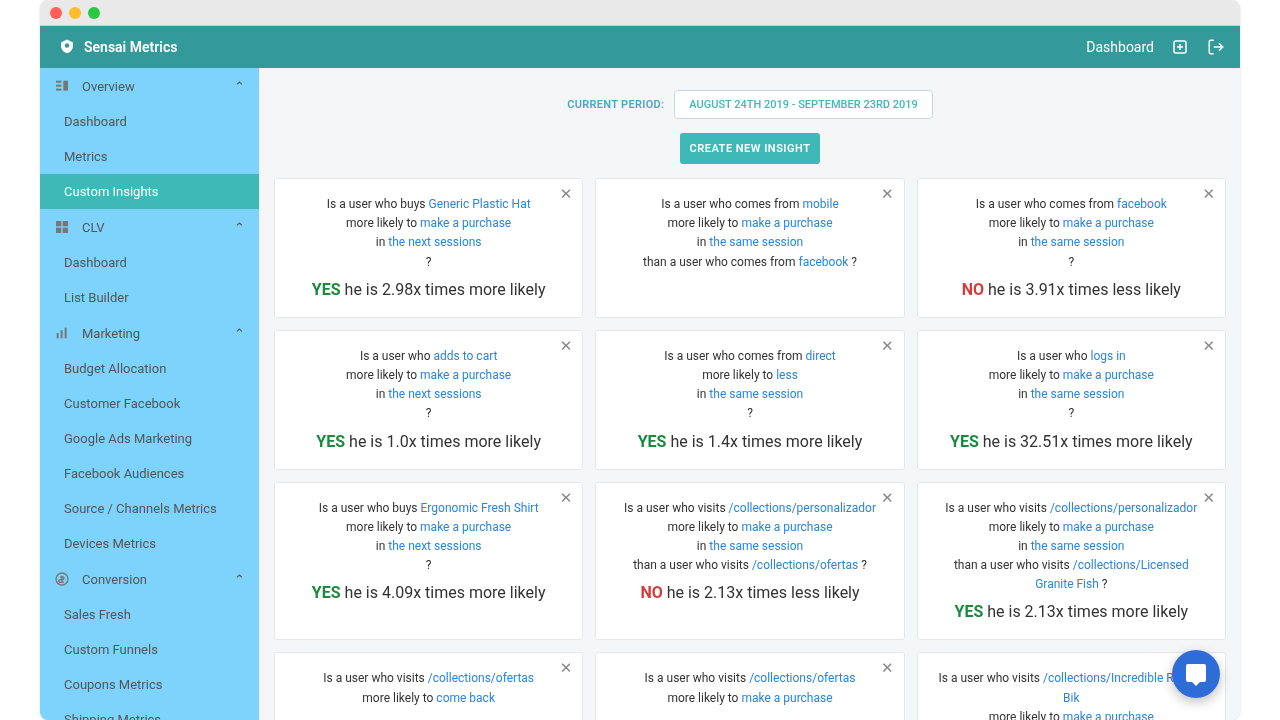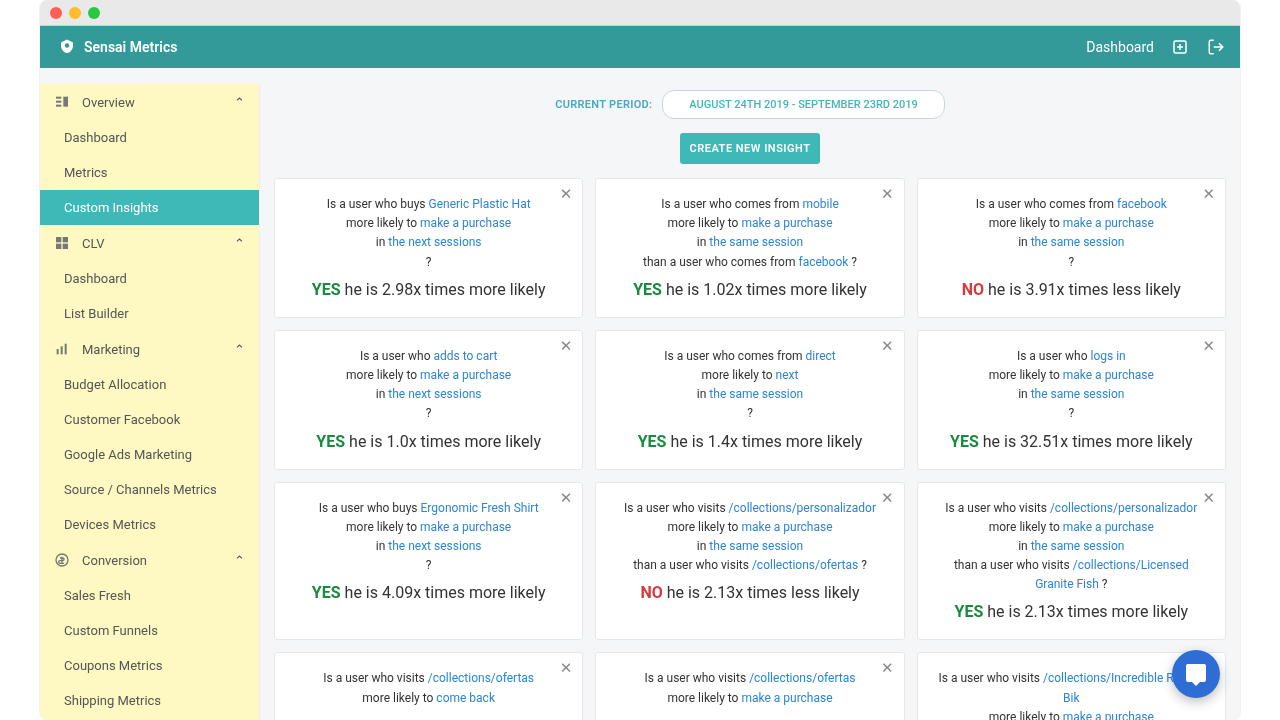--- a/index.html
+++ b/index.html
@@ -20,7 +20,7 @@
 .hicon { width: 20px; height: 20px; display: inline-flex; align-items: center; justify-content: center; cursor: pointer; }
 
 .body { flex: 1; display: flex; overflow: hidden; }
-.sidebar { width: 220px; background: #fef9c3; border-right: 1px solid #eee; overflow-y: auto; margin-top: 16px; }
+.sidebar { width: 220px; background: #7dd3fc; border-right: 1px solid #eee; overflow-y: auto; }
 .nav-section { display: flex; align-items: center; padding: 10px 14px; font-size: 13px; color: #555; cursor: pointer; gap: 12px; }
 .nav-section .chev { margin-left: auto; }
 .nav-item { padding: 10px 14px 10px 24px; font-size: 13px; color: #555; cursor: pointer; }

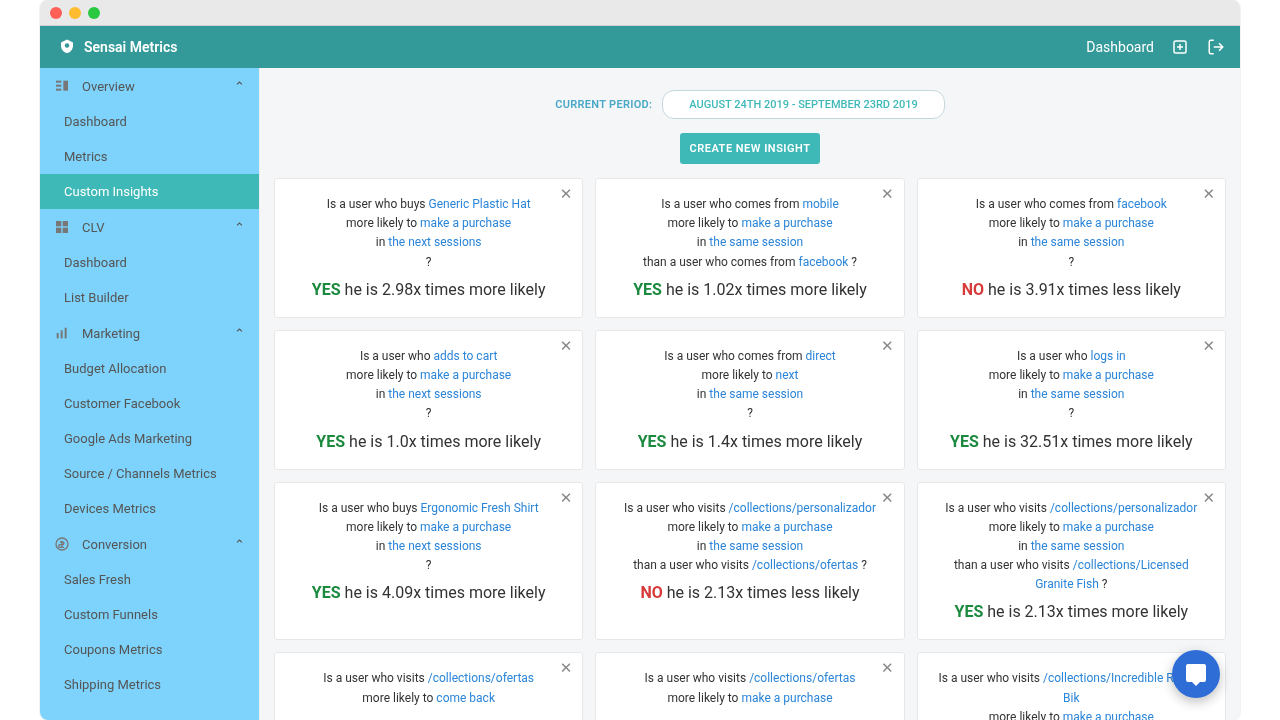--- a/index.html
+++ b/index.html
@@ -30,7 +30,7 @@
 .content { flex: 1; overflow-y: auto; padding: 14px 14px 14px 14px; }
 .period-row { display: flex; align-items: center; justify-content: center; gap: 10px; margin: 8px 0 14px; }
 .period-label { color: #4aa8c7; font-size: 11px; font-weight: 600; letter-spacing: .3px; }
-.period-box { border: 1px solid #c5d7de; color: #3fb8b8; background: #fff; padding: 7px 26px; font-size: 11px; font-weight: 500; border-radius: 12px; }
+.period-box { border: 1px solid #c5d7de; color: #3fb8b8; background: #fff; padding: 7px 14px; font-size: 11px; font-weight: 500; border-radius: 4px; }
 .create-row { display: flex; justify-content: center; margin-bottom: 14px; }
 .create-btn { background: #3fb8b8; color: #fff; border: none; padding: 9px 10px; font-size: 11px; font-weight: 600; letter-spacing: .5px; border-radius: 3px; cursor: pointer; }
 

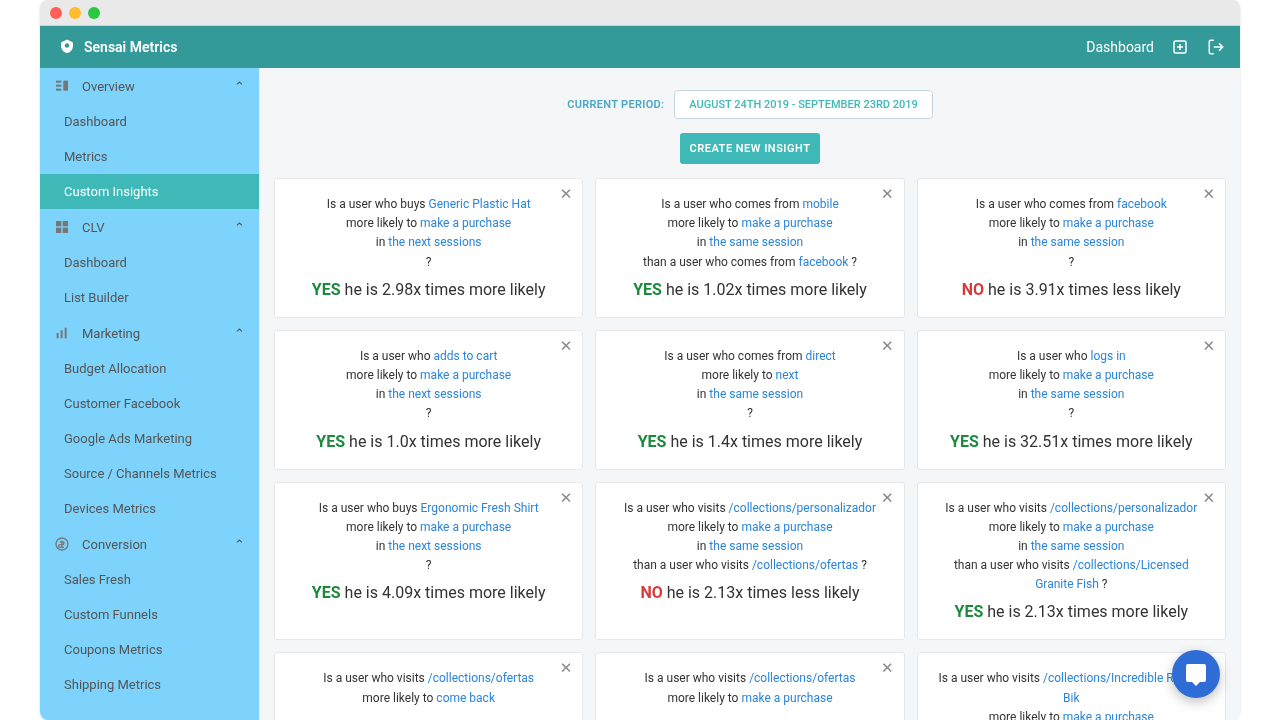--- a/index.html
+++ b/index.html
@@ -160,7 +160,6 @@
           <div class="card">
             <span class="close">✕</span>
             <p>Is a user who comes from <span class="hl">mobile</span><br>more likely to <span class="hl">make a purchase</span><br>in <span class="hl">the same session</span><br>than a user who comes from <span class="hl">facebook</span> ?</p>
-            <div class="result"><span class="yes">YES</span> he is 1.02x times more likely</div>
           </div>
           <div class="card">
             <span class="close">✕</span>

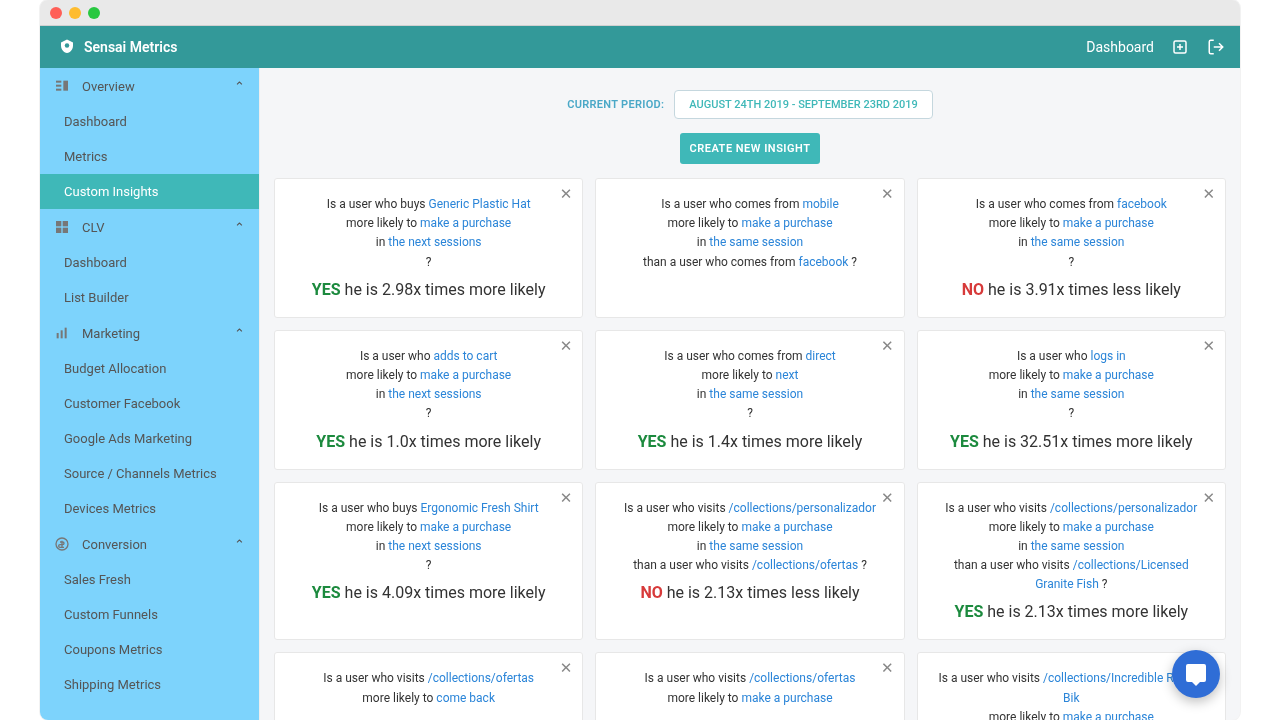--- a/index.html
+++ b/index.html
@@ -173,7 +173,7 @@
           </div>
           <div class="card">
             <span class="close">✕</span>
-            <p>Is a user who comes from <span class="hl">direct</span><br>more likely to <span class="hl">next</span><br>in <span class="hl">the same session</span><br>?</p>
+            <p>Is a user who comes from <span class="hl">direct</span><br>more likely to <span class="hl">less</span><br>in <span class="hl">the same session</span><br>?</p>
             <div class="result"><span class="yes">YES</span> he is 1.4x times more likely</div>
           </div>
           <div class="card">

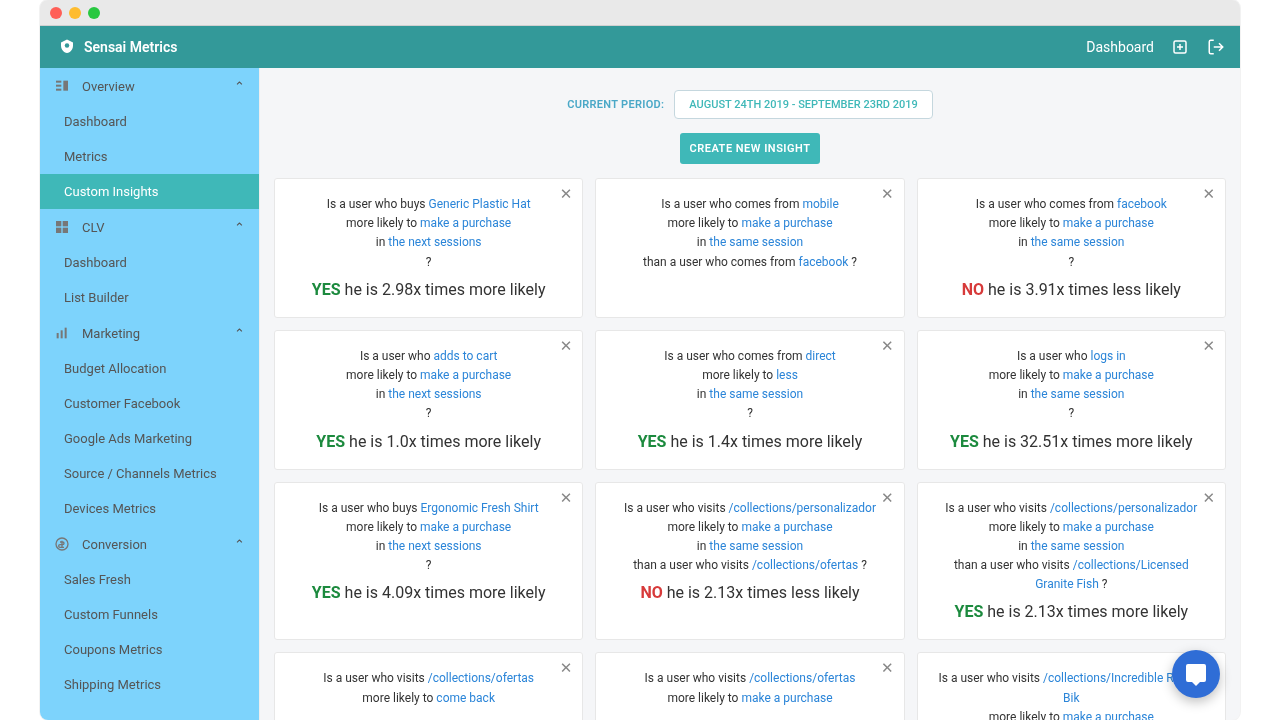--- a/index.html
+++ b/index.html
@@ -125,6 +125,7 @@
       <div class="nav-item">Budget Allocation</div>
       <div class="nav-item">Customer Facebook</div>
       <div class="nav-item">Google Ads Marketing</div>
+      <div class="nav-item">Facebook Audiences</div>
       <div class="nav-item">Source / Channels Metrics</div>
       <div class="nav-item">Devices Metrics</div>
 

